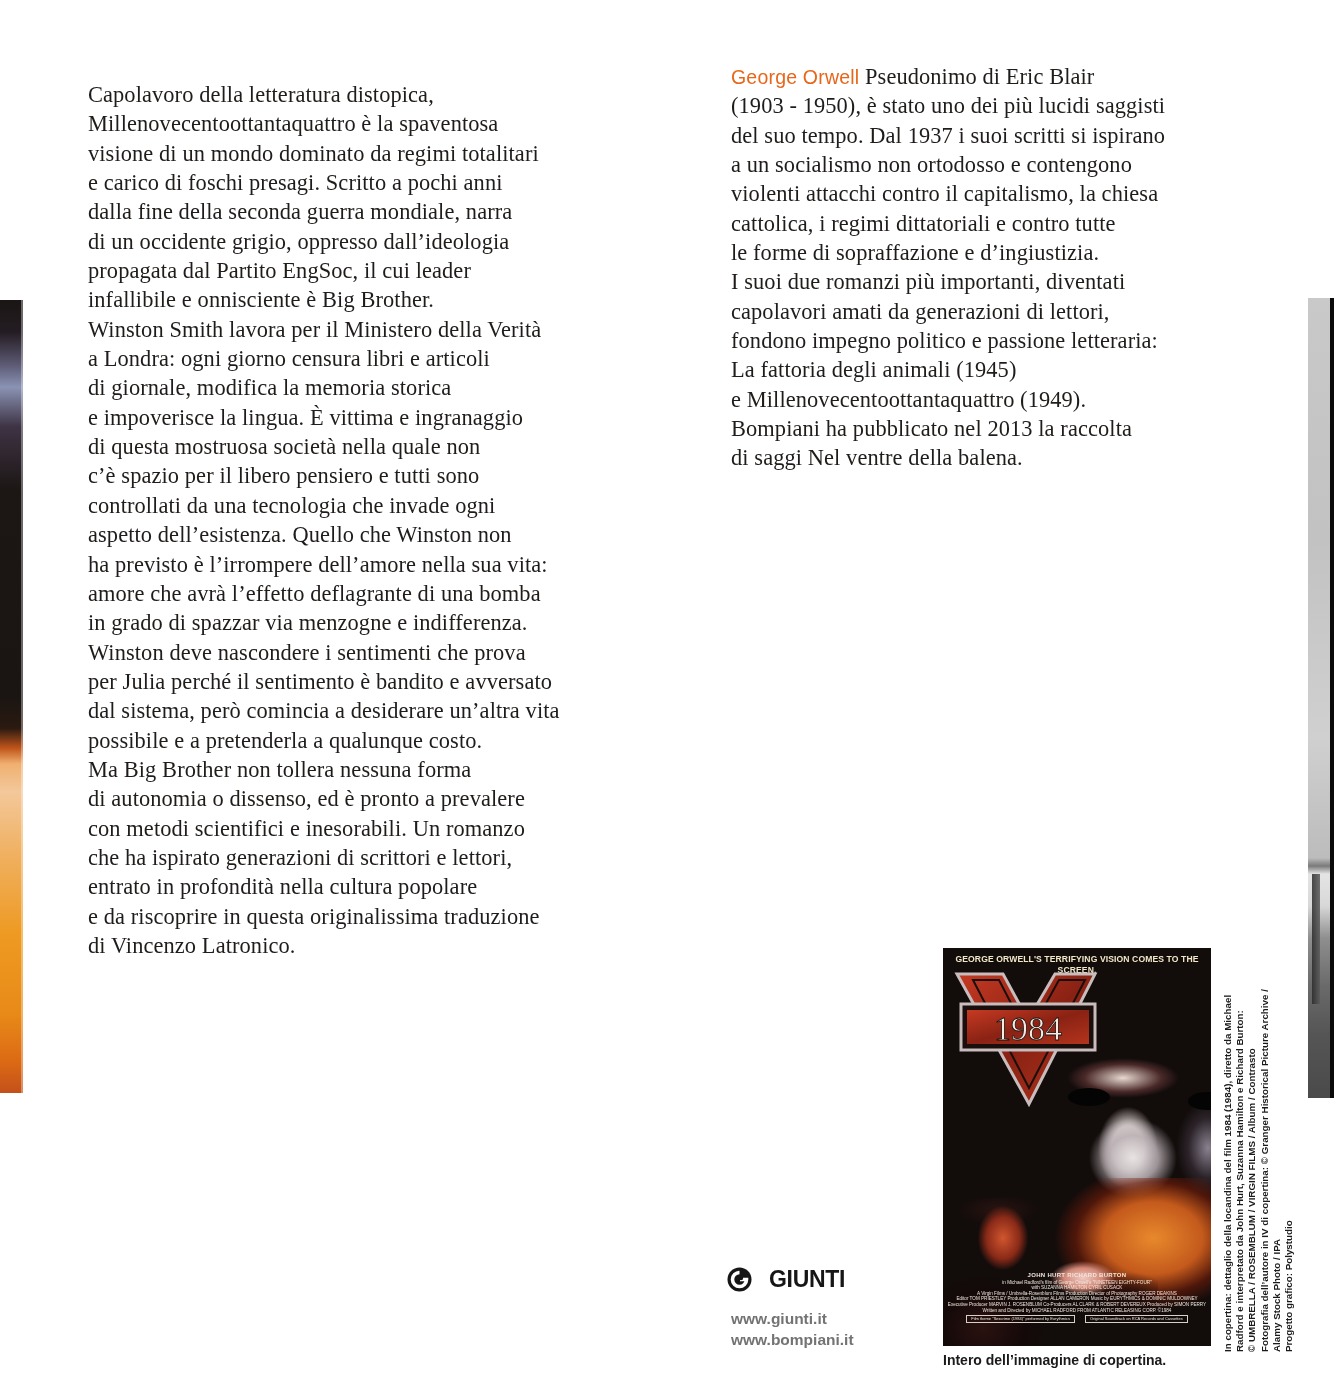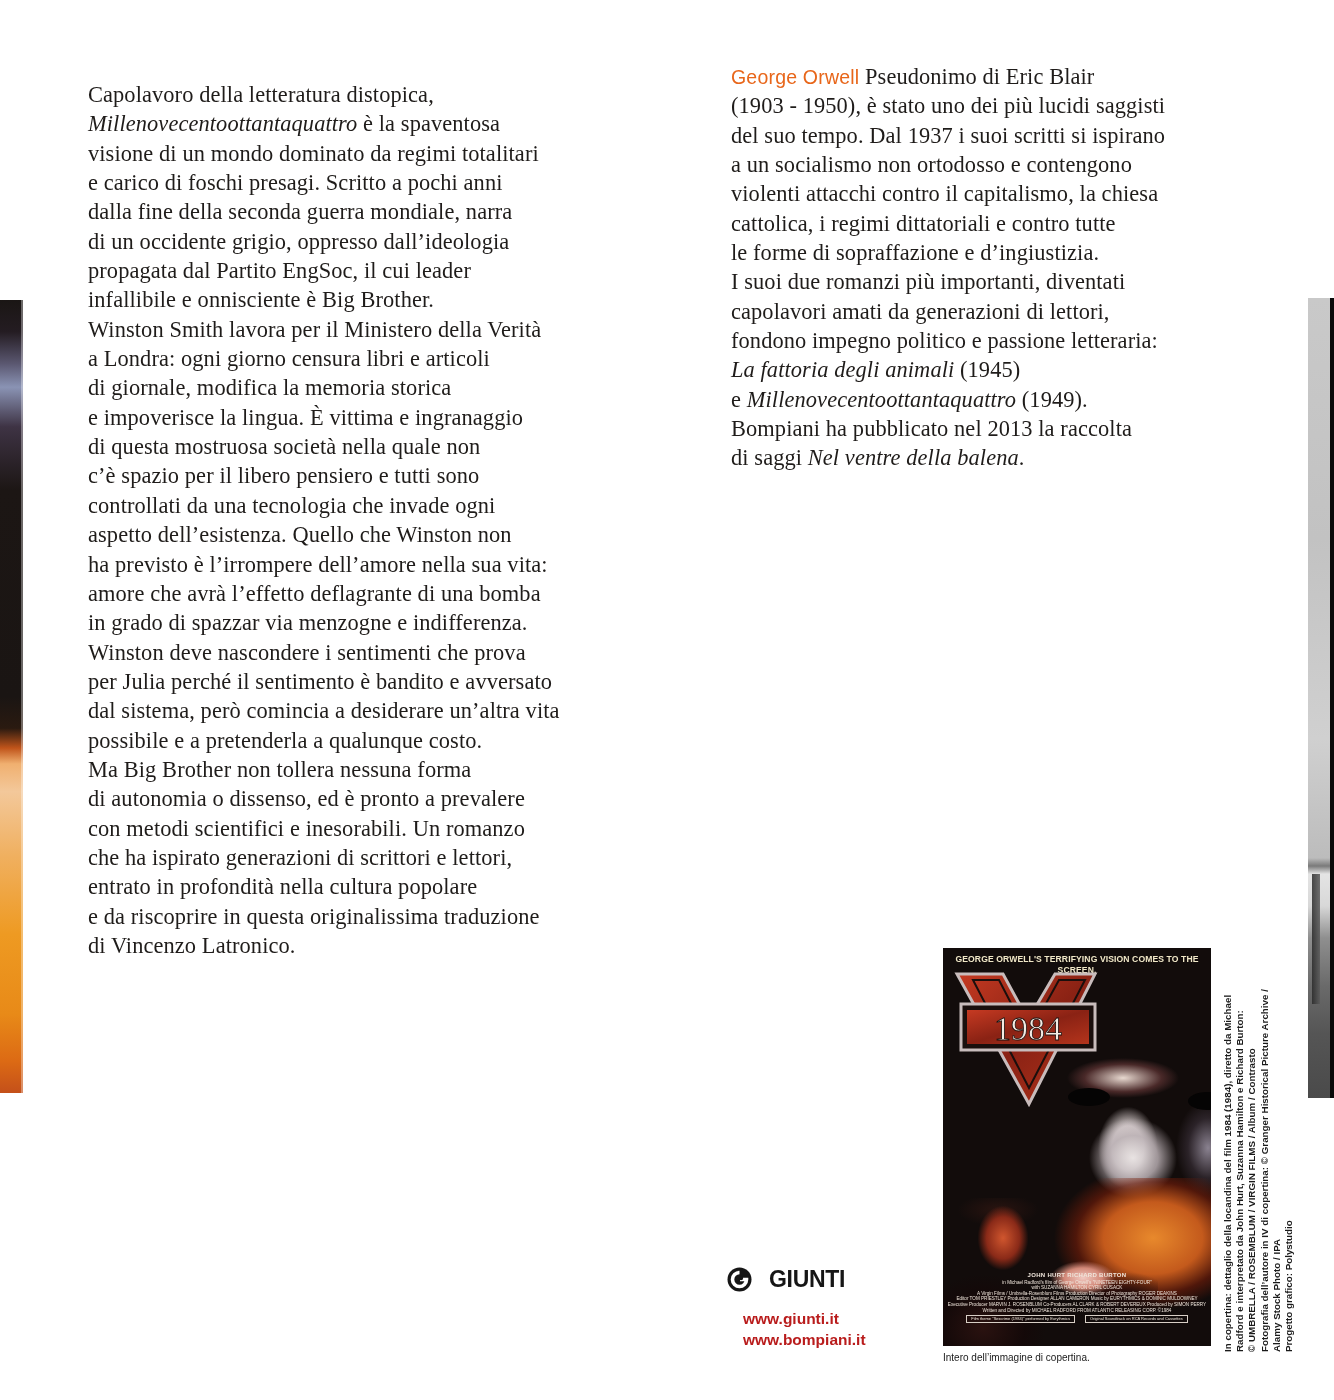--- a/index.html
+++ b/index.html
@@ -97,7 +97,7 @@
       width: 520px;
     }
     .line { display: block; height: 29.35px; }
-    .it { font-style: italic; }
+    .it { }
     .author-name {
       font-family: "Liberation Sans", "DejaVu Sans", sans-serif;
       font-weight: normal;

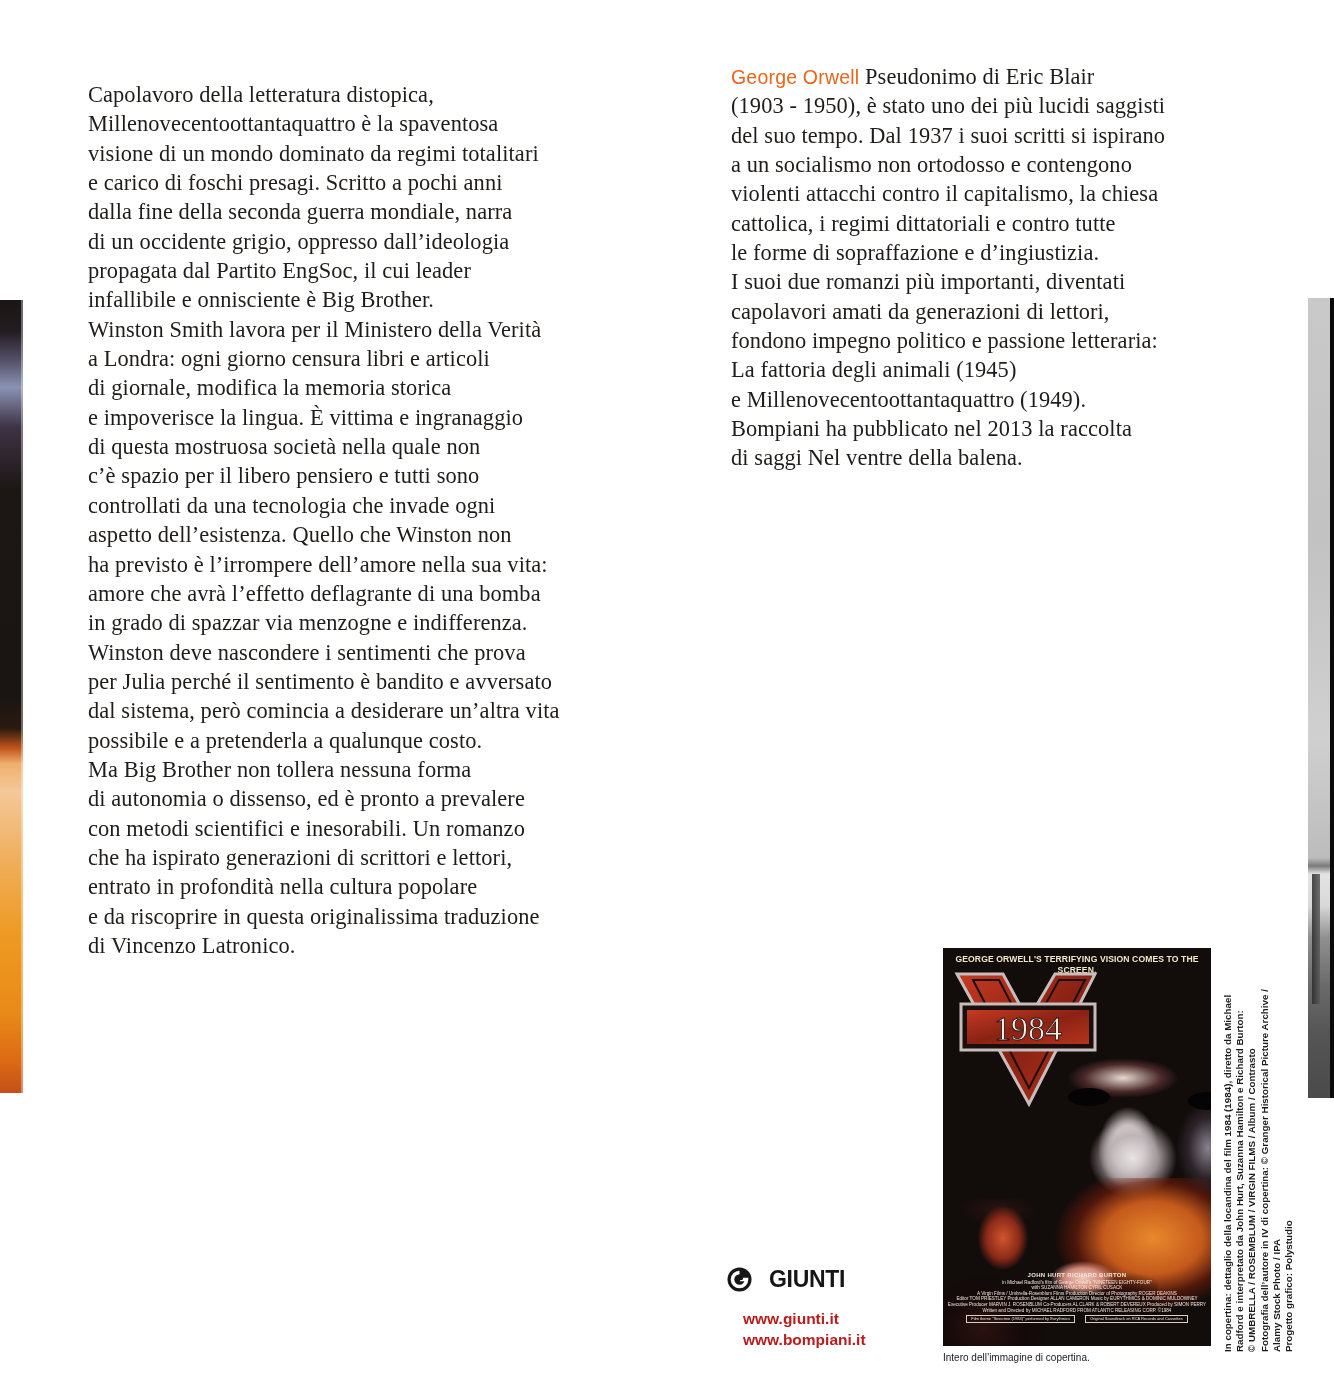--- a/index.html
+++ b/index.html
@@ -137,7 +137,7 @@
       line-height: 21px;
       color: #1a1a1a;
     }
-    .urls a { color: #b91c1c; text-decoration: none; display: block; margin-left: 12px; }
+    .urls a { color: #737373; text-decoration: none; display: block; }
 
     
     .poster {

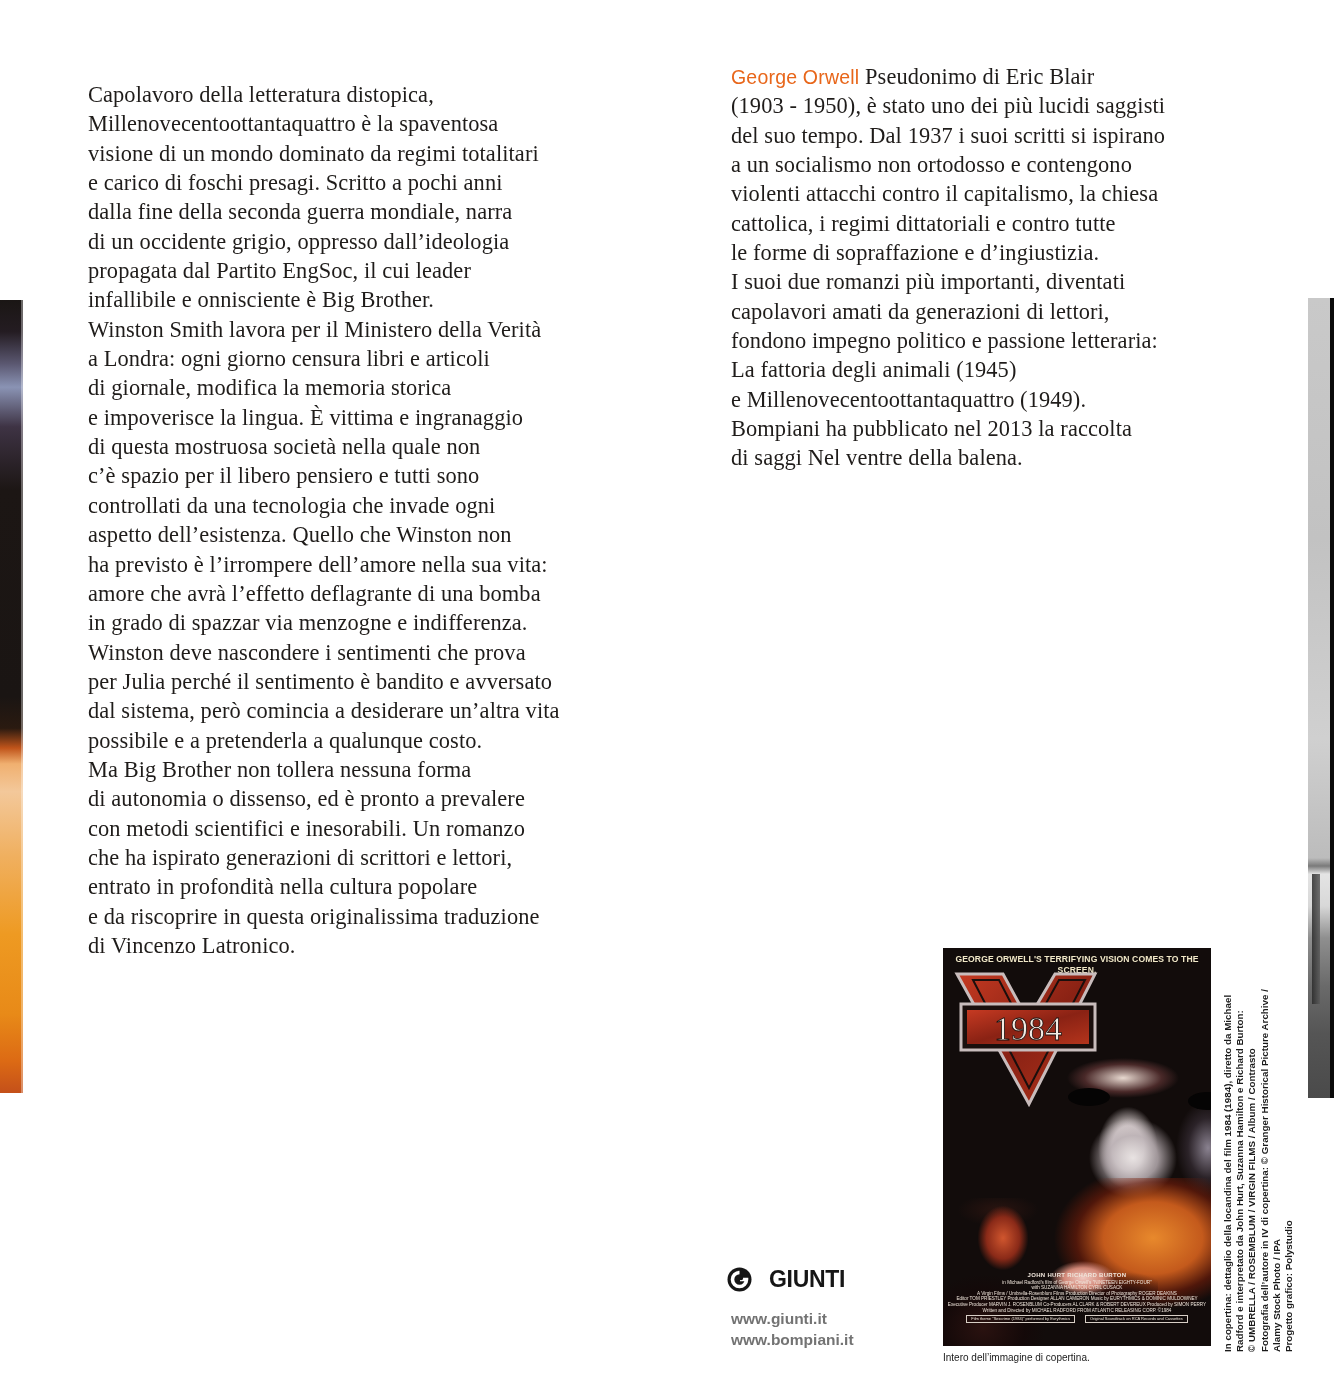--- a/index.html
+++ b/index.html
@@ -237,8 +237,8 @@
       left: 943px;
       top: 1352px;
       font-family: "Liberation Sans", "DejaVu Sans", sans-serif;
-      font-weight: normal;
-      font-size: 10px;
+      font-weight: bold;
+      font-size: 14px;
       color: #1a1a1a;
       white-space: nowrap;
     }

